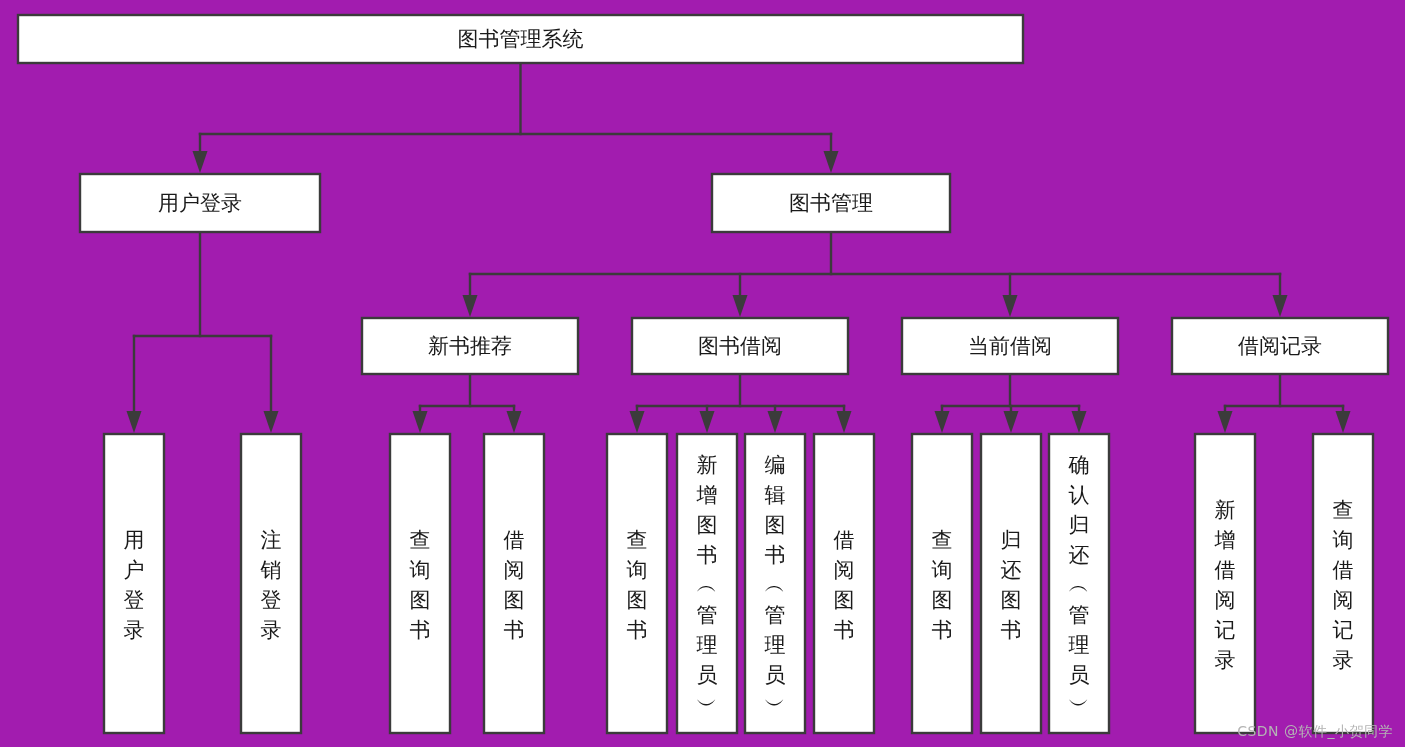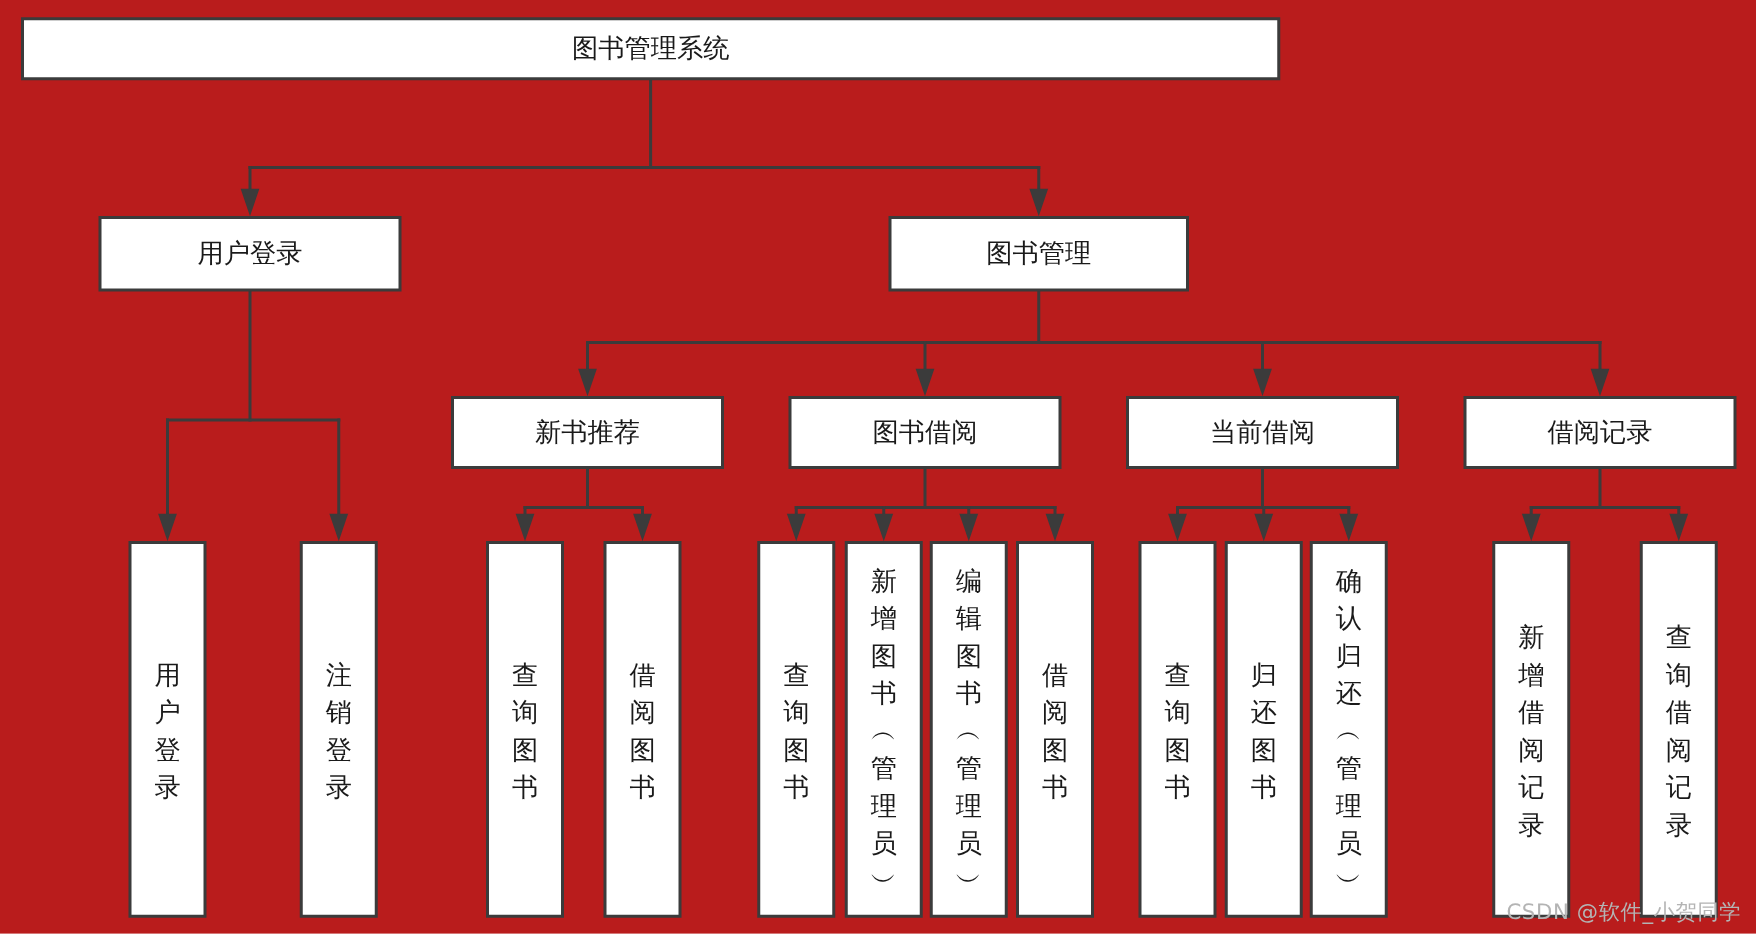--- a/index.html
+++ b/index.html
@@ -15,7 +15,7 @@
     position: relative;
     width: 1405px;
     height: 747px;
-    background: #b91c1c;
+    background: #a21caf;
     overflow: hidden;
   }
   svg.diagram-canvas {

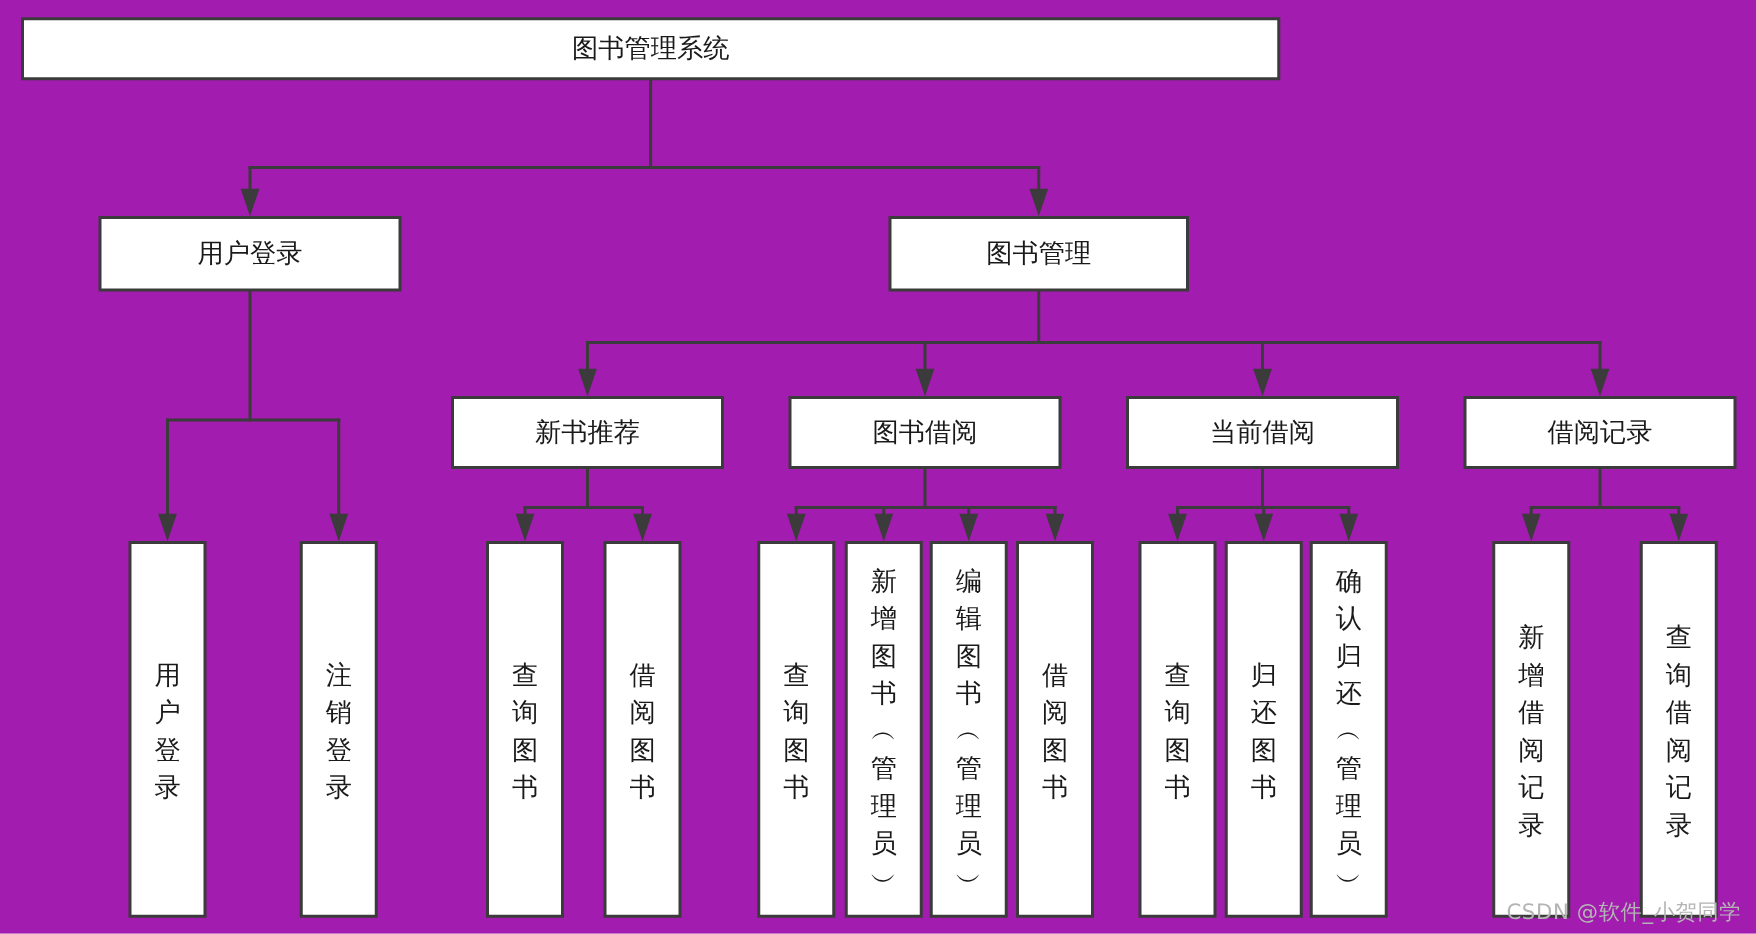--- a/index.html
+++ b/index.html
@@ -59,7 +59,7 @@
     right: 12px;
     bottom: 6px;
     font-family: "DejaVu Sans", "Liberation Sans", sans-serif;
-    font-size: 17px;
+    font-size: 14px;
     color: #b4b4b4;
     white-space: nowrap;
     letter-spacing: 0.5px;

